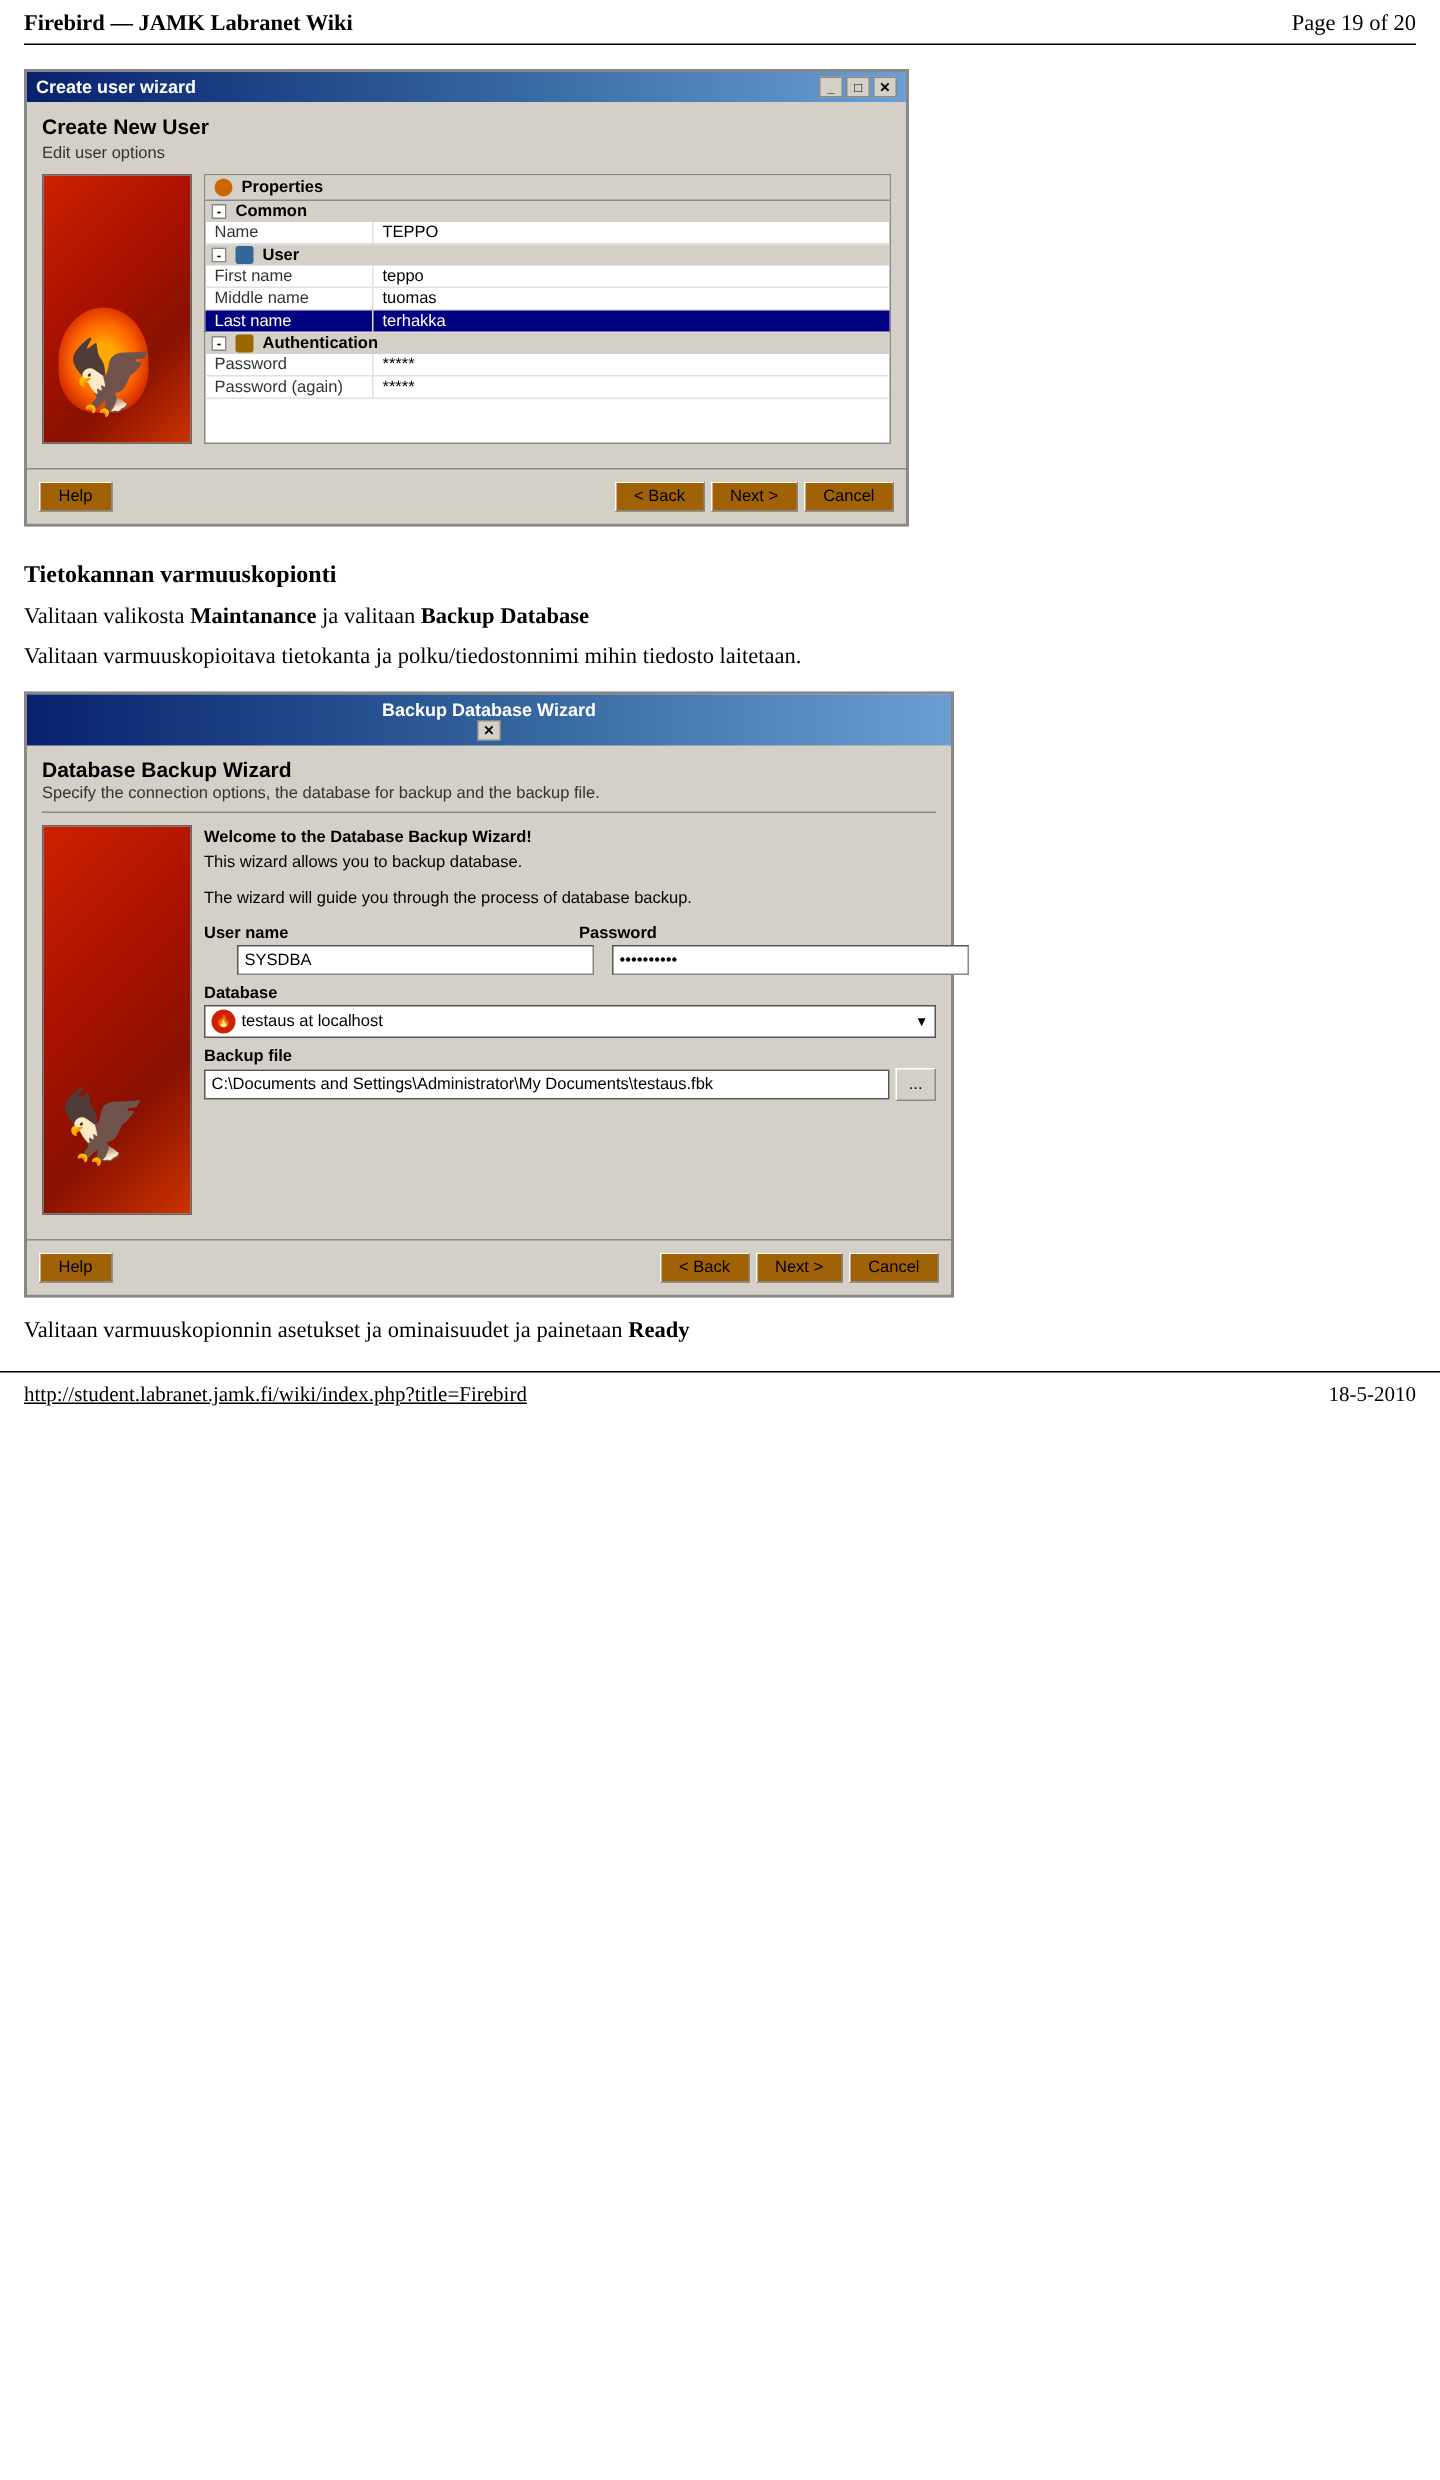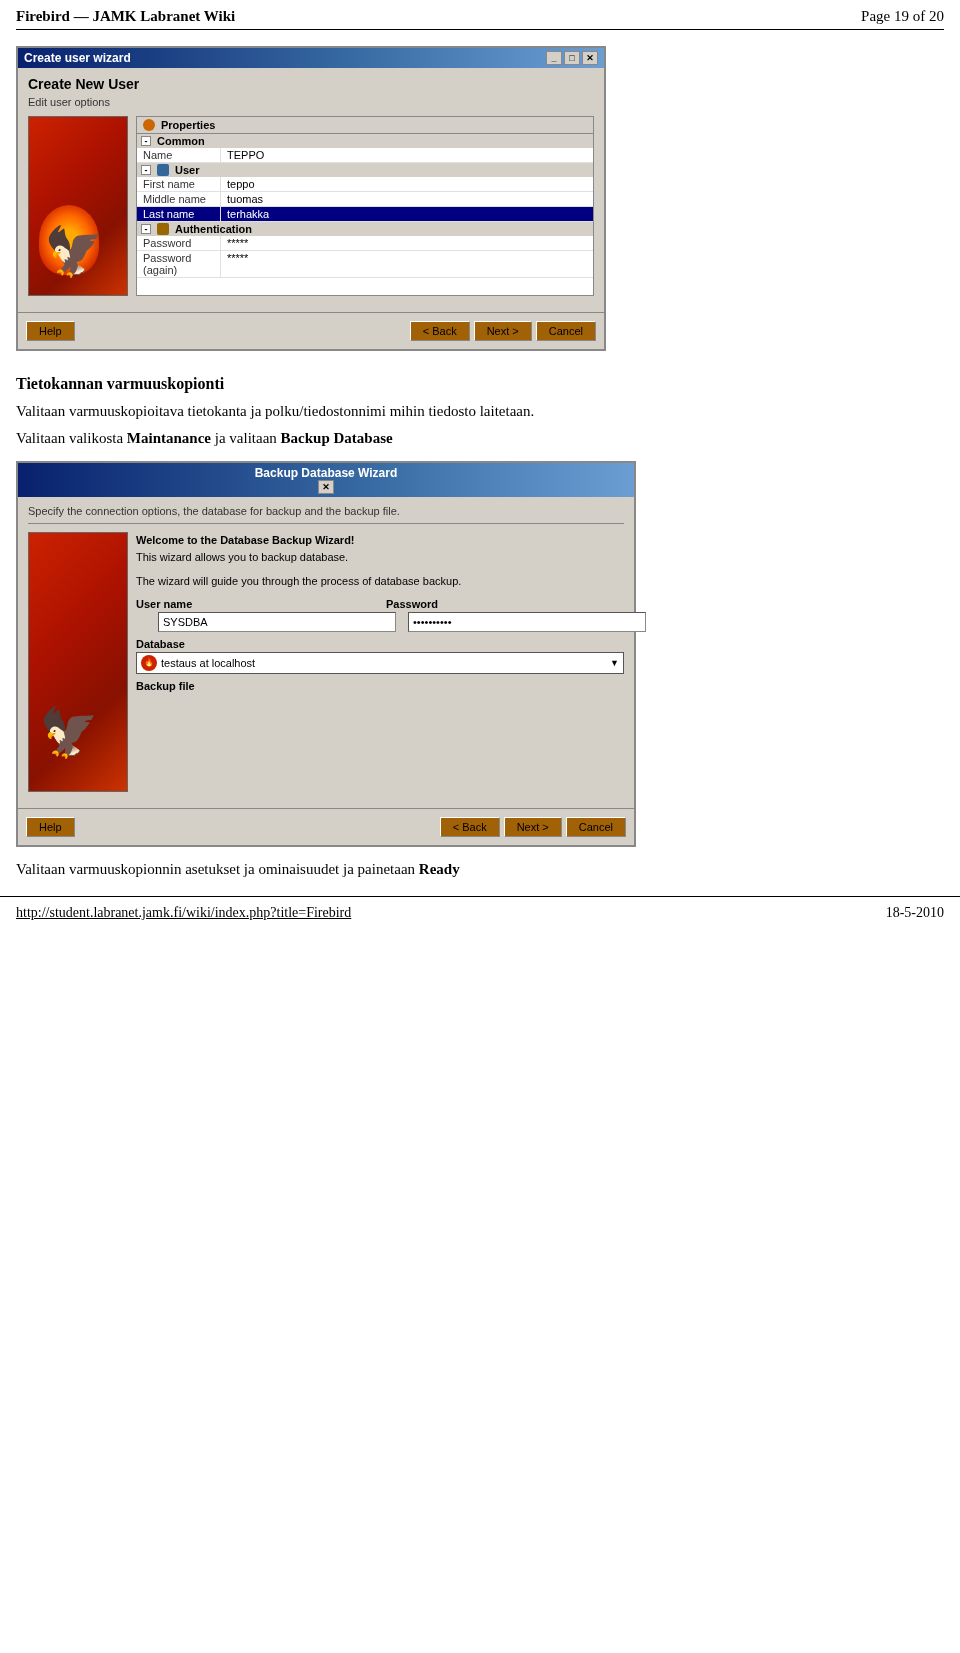--- a/index.html
+++ b/index.html
@@ -168,7 +168,7 @@
     }
 
     .prop-label {
-      width: 84px;
+      width: 112px;
       padding: 1px 6px;
       border-right: 1px solid #e0e0e0;
       color: #333;

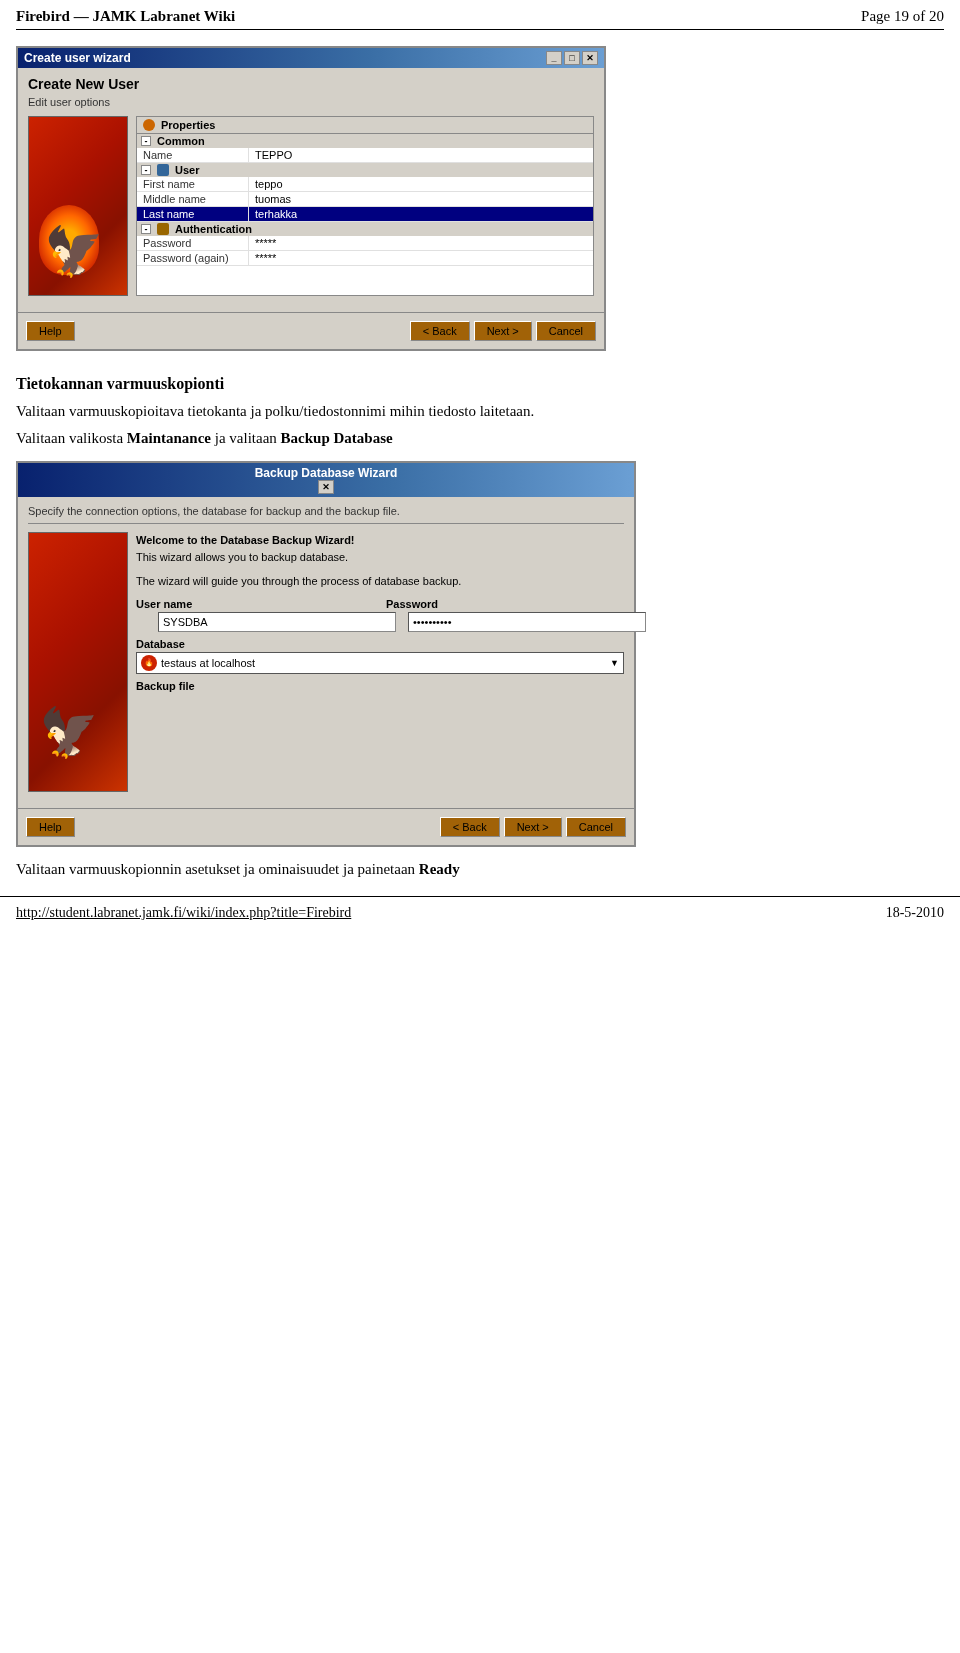--- a/index.html
+++ b/index.html
@@ -558,10 +558,10 @@
   </div>
 
   <div class="section-heading">Tietokannan varmuuskopionti</div>
-  <div class="body-text">Valitaan varmuuskopioitava tietokanta ja polku/tiedostonnimi mihin tiedosto laitetaan.</div>
   <div class="body-text">
     <span>Valitaan valikosta </span><b>Maintanance</b><span> ja valitaan </span><b>Backup Database</b>
   </div>
+  <div class="body-text">Valitaan varmuuskopioitava tietokanta ja polku/tiedostonnimi mihin tiedosto laitetaan.</div>
 
   <div class="backup-window">
     <div class="backup-title-bar">

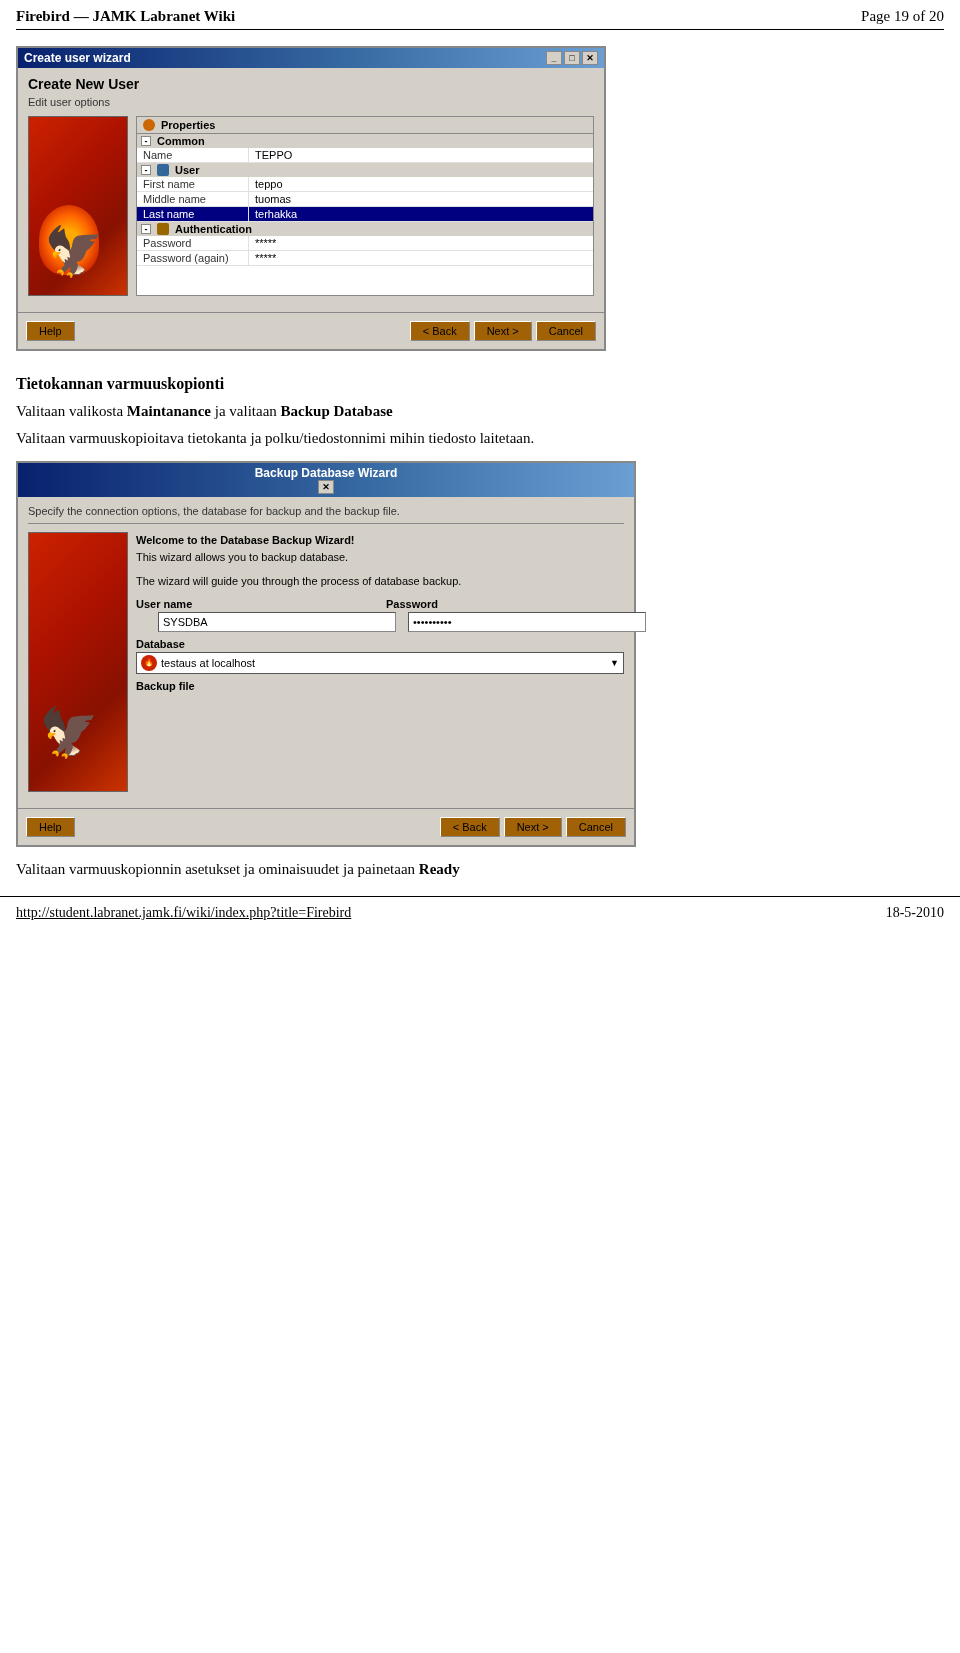--- a/index.html
+++ b/index.html
@@ -571,6 +571,7 @@
       </div>
     </div>
     <div class="backup-inner">
+      <div class="backup-heading">Database Backup Wizard</div>
       <div class="backup-subtext">Specify the connection options, the database for backup and the backup file.</div>
       <div class="backup-body">
         <div class="backup-logo"></div>

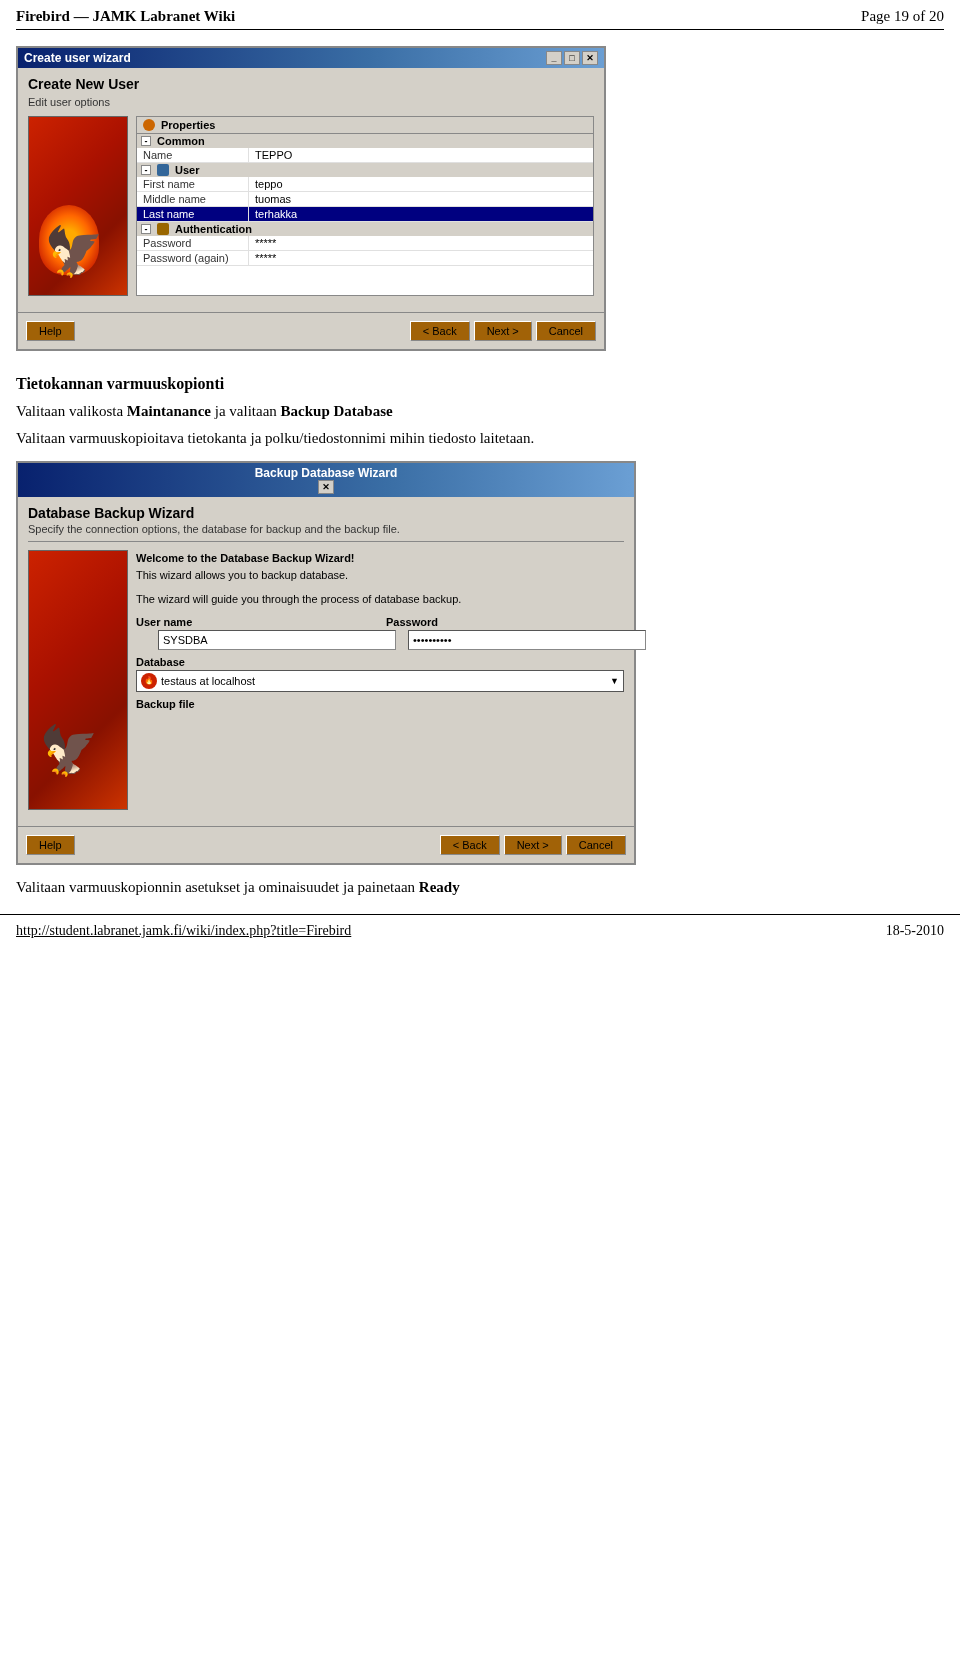--- a/index.html
+++ b/index.html
@@ -601,6 +601,10 @@
           </div>
           <div>
             <div class="db-label">Backup file</div>
+            <div class="backup-file-row">
+              <input class="backup-file-input" type="text" value="C:\Documents and Settings\Administrator\My Documents\testaus.fbk" style="">
+              <button class="browse-btn">...</button>
+            </div>
           </div>
         </div>
       </div>

